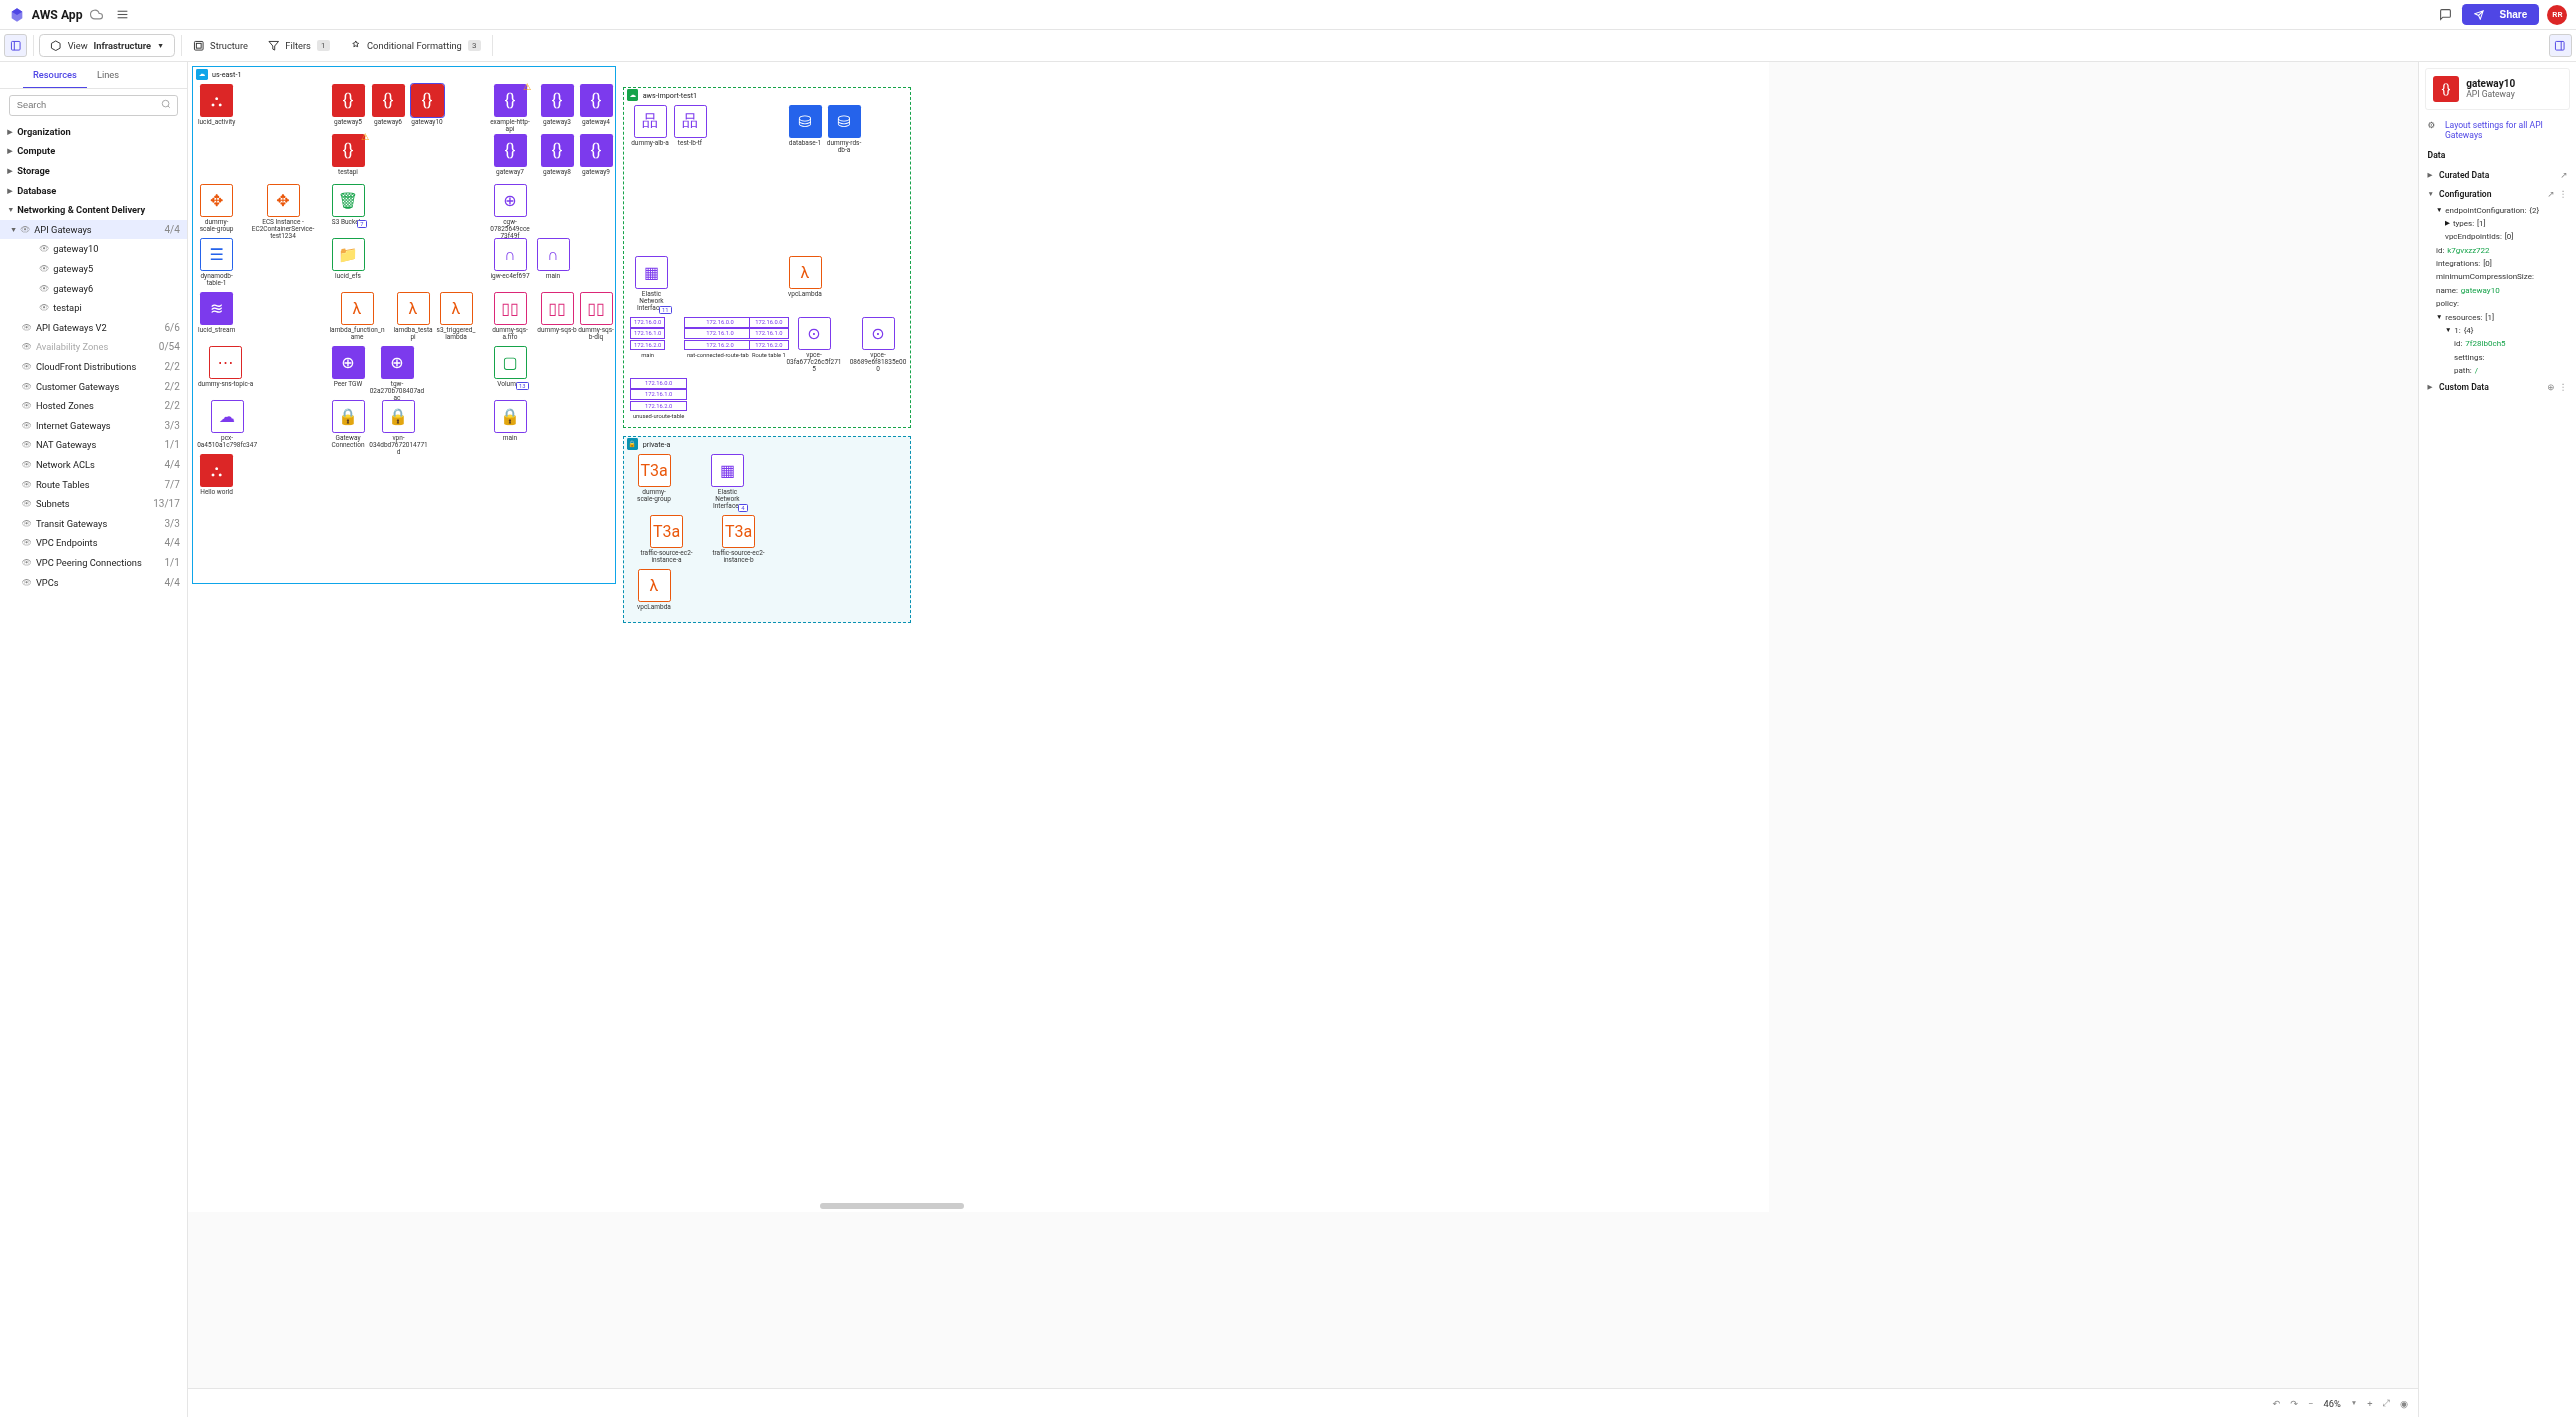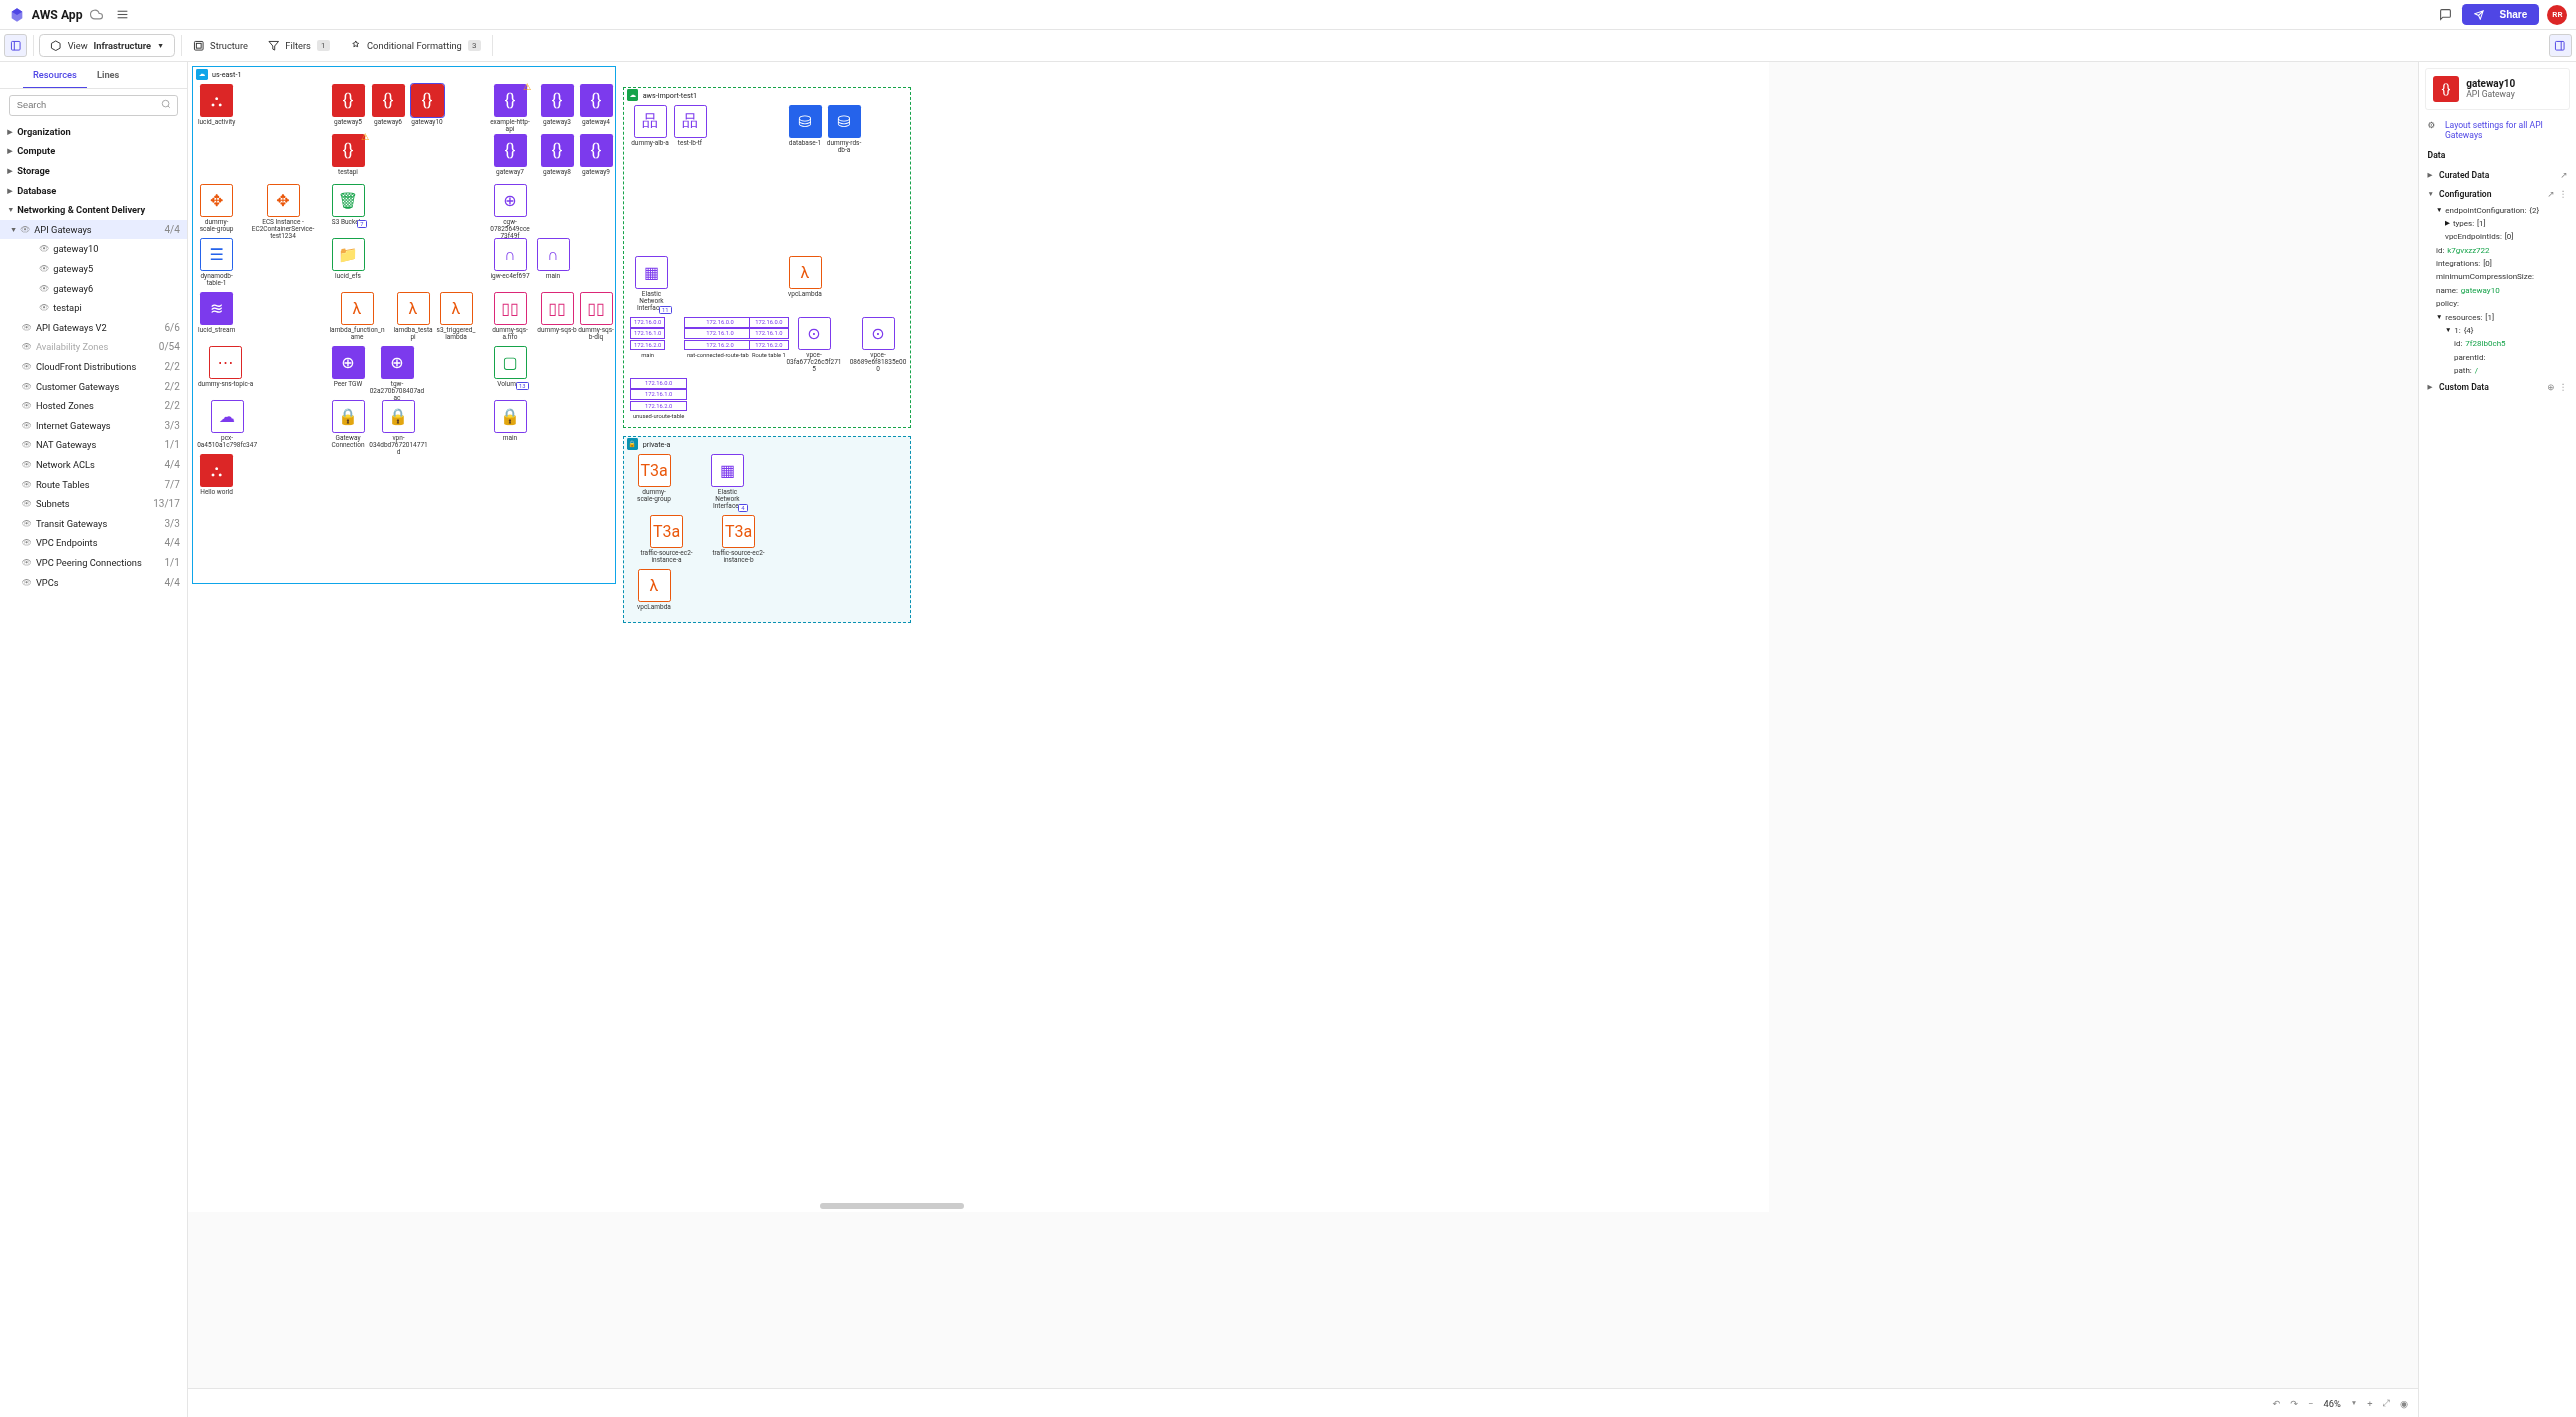--- a/index.html
+++ b/index.html
@@ -34,7 +34,7 @@
 
 .sidebar { width: 188px; border-right: 0.7px solid #e5e5e5; display: flex; flex-direction: column; overflow: hidden; }
 .tabs { display: flex; border-bottom: 0.7px solid #e5e5e5; padding-left: 23px; }
-.tab { padding: 7.2px 10px; cursor: pointer; color: #666; font-weight: bold; }
+.tab { padding: 7.2px 10px; cursor: pointer; color: #666; }
 .tab.active { color: #4f46e5; border-bottom: 1.4px solid #4f46e5; font-weight: 500; }
 .search-wrap { padding: 5.8px 8.6px; }
 .search { width: 100%; border: 0.7px solid #ccc; border-radius: 2.9px; padding: 4.3px 21.6px 4.3px 7.2px; font-size: 9.3px; }

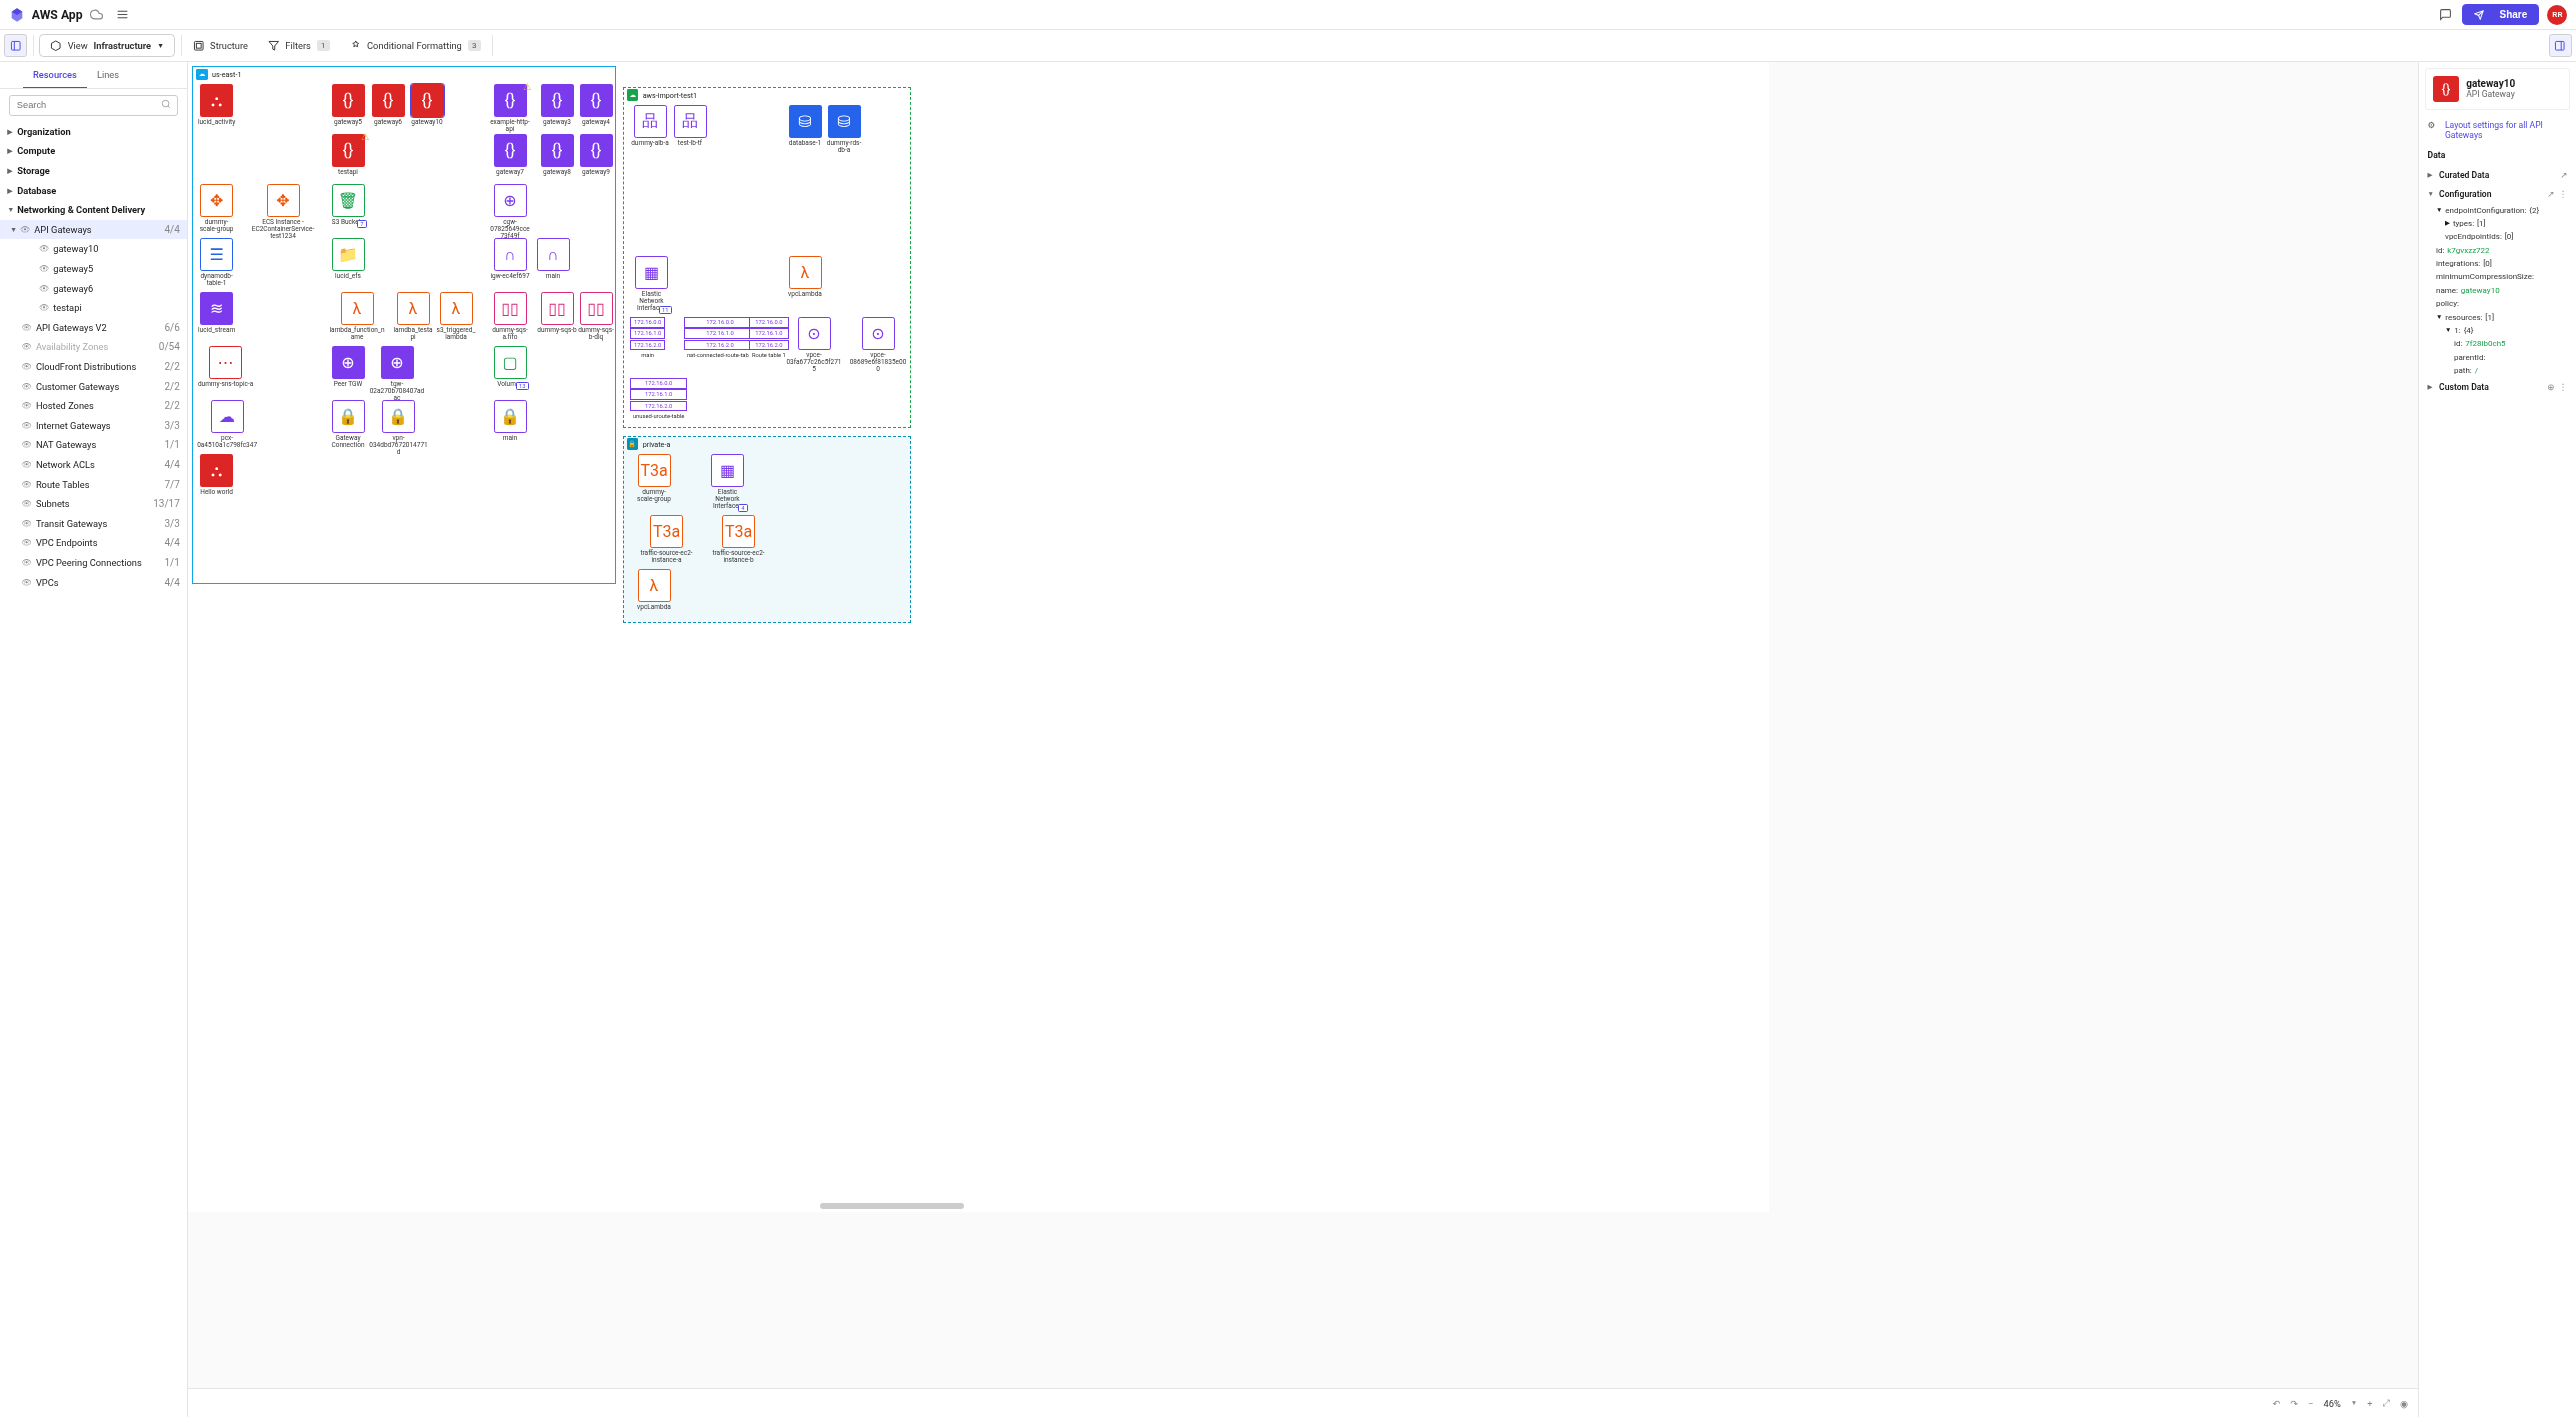--- a/index.html
+++ b/index.html
@@ -689,7 +689,7 @@
         <span class="v link">7f28lb0ch5</span>
       </div>
     <div class="kv indent3">
-        <span class="k">parentId:</span>
+        <span class="k">settings:</span>
       </div>
     <div class="kv indent3">
         <span class="k">path:</span>

